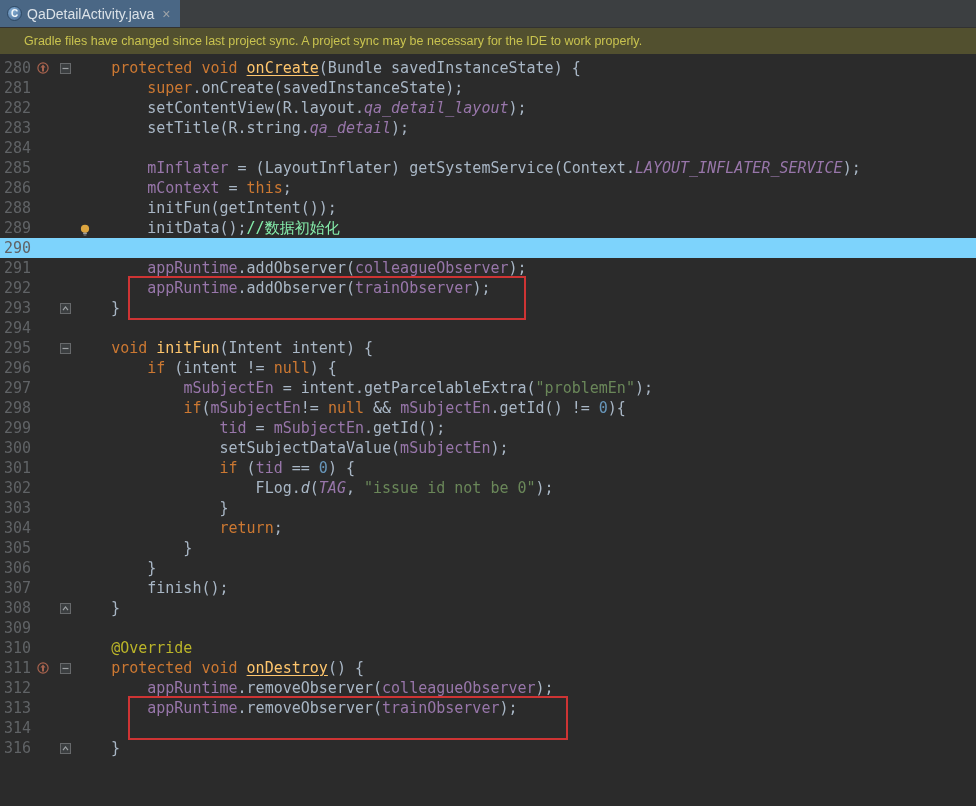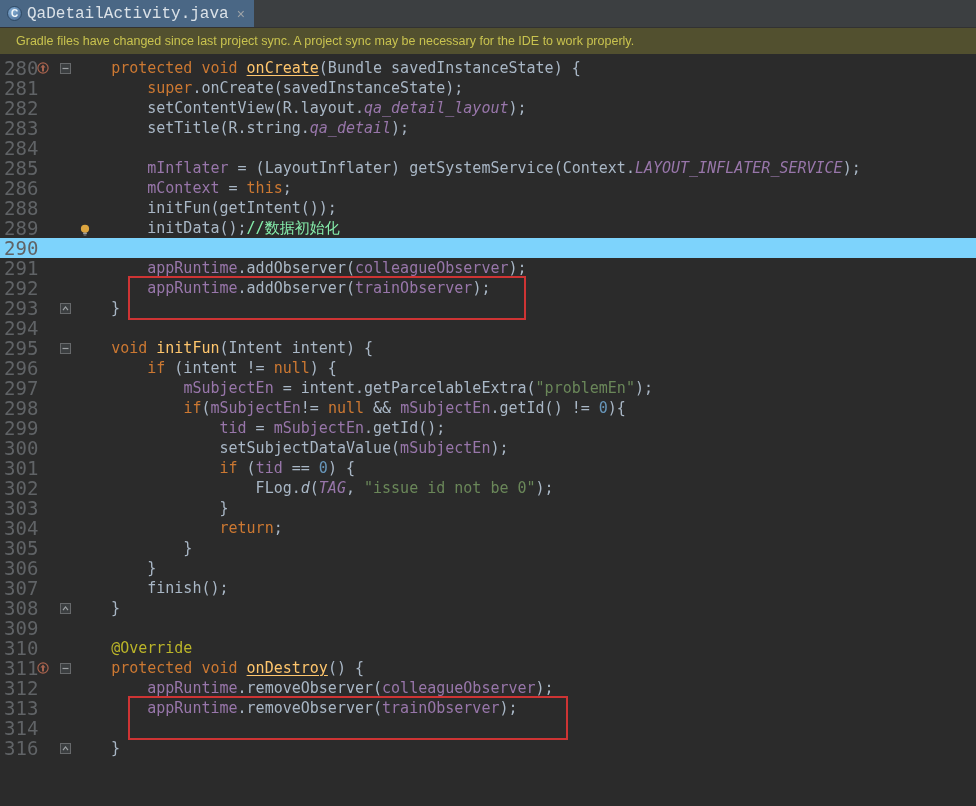--- a/index.html
+++ b/index.html
@@ -10,7 +10,7 @@
   .tabbar { height:28px; background:#3C3F41; display:flex; align-items:stretch;
             font-family:"Liberation Sans", sans-serif; border-bottom:1px solid #323232; }
   .tab { display:flex; align-items:center; gap:5px; padding:0 9px 0 7px; background:#4A6785; }
-  .tab-label { font-size:16px; color:#DBE2E8;font-family:Liberation Mono, monospace; }
+  .tab-label { font-size:14px; color:#DBE2E8; }
   .class-icon { width:15px; height:15px; border-radius:50%;
                 background:radial-gradient(circle at 35% 30%, #85AFD6, #43648C);
                 border:1px solid #2F4A66; color:#F0F6FA; font-size:10px; font-weight:bold;

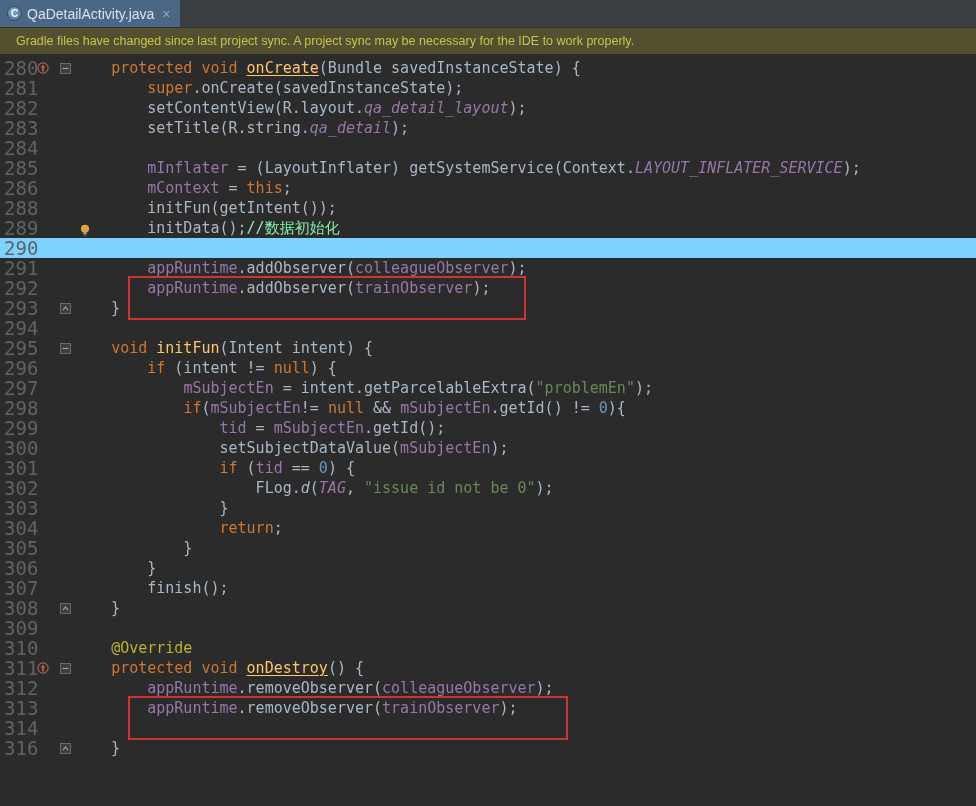--- a/index.html
+++ b/index.html
@@ -19,7 +19,7 @@
 
   
   .banner { height:26px; background:#52502F; color:#C9C34F; font-size:12.5px;
-            display:flex; align-items:center; padding:0 16px;
+            display:flex; align-items:center; padding:0 24px;
             font-family:"Liberation Sans", sans-serif; }
 
   

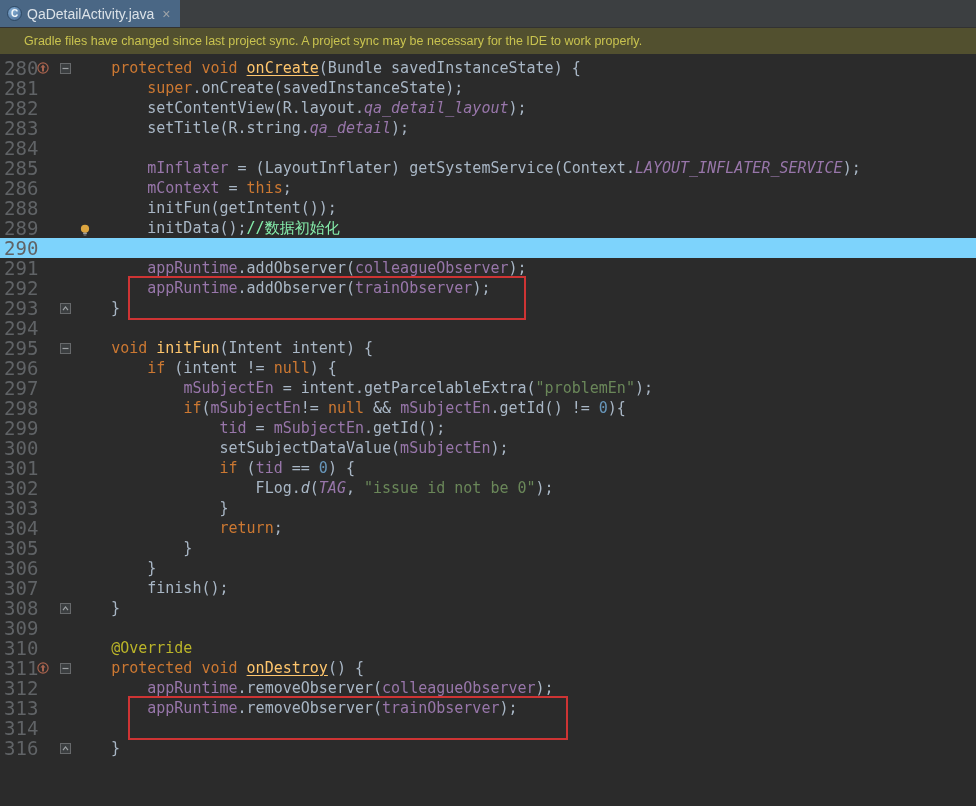--- a/index.html
+++ b/index.html
@@ -27,7 +27,7 @@
   .code-row { display:flex; height:20px; position:relative; }
   .code-row.current { background:#7dd3fc; }
   .gutter { flex:0 0 75px; width:75px; display:flex; align-items:center; }
-  .lnum { width:34px; padding-left:4px; font-size:19px; color:#606366; }
+  .lnum { width:34px; padding-left:4px; font-size:15px; color:#606366; }
   .icon-slot { width:18px; height:14px; display:flex; align-items:center; justify-content:center; }
   .fold-slot { width:16px; margin-left:5px; height:12px; display:flex; align-items:center; justify-content:center; }
   .code-text { flex:1; white-space:pre; line-height:20px; }

